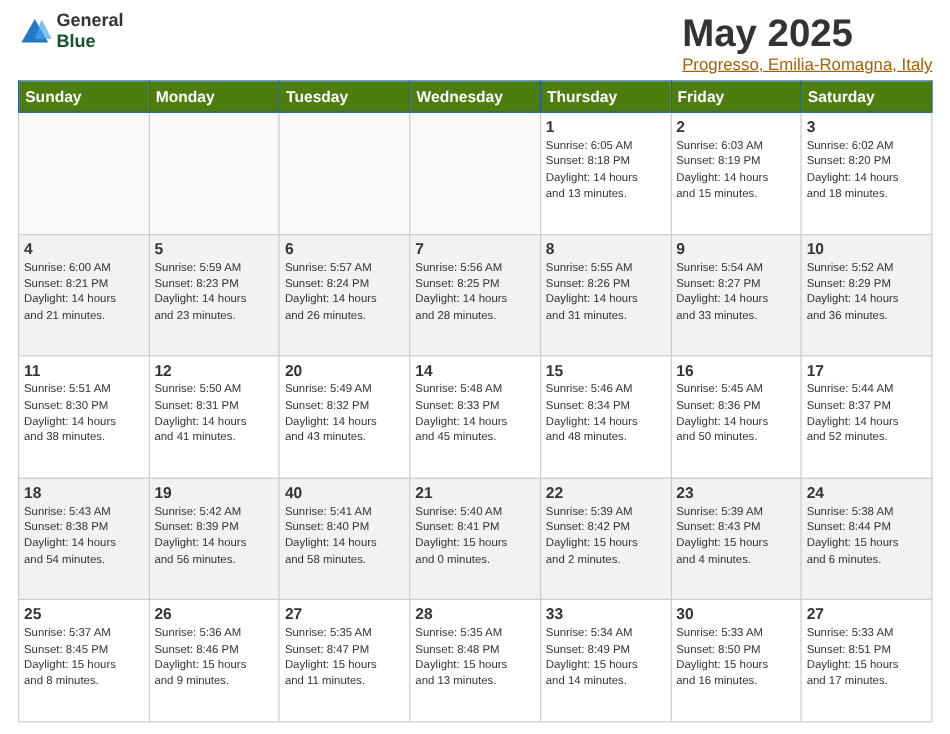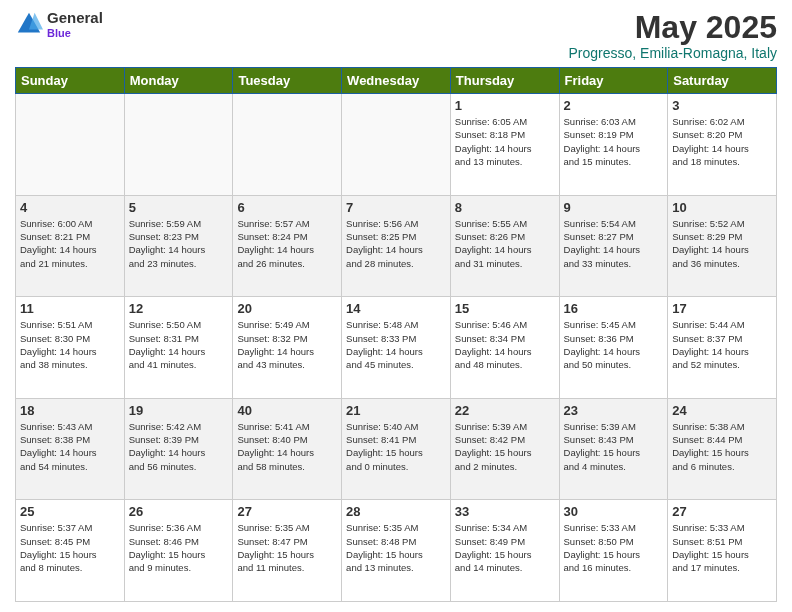--- a/index.html
+++ b/index.html
@@ -39,9 +39,9 @@
       color: #333;
     }
     .logo-blue {
-      font-size: 11px;
-      font-weight: bold;
-      color: #6d28d9;
+      font-size: 15px;
+      font-weight: bold;
+      color: #14532d;
     }
     .logo-icon {
       width: 28px;

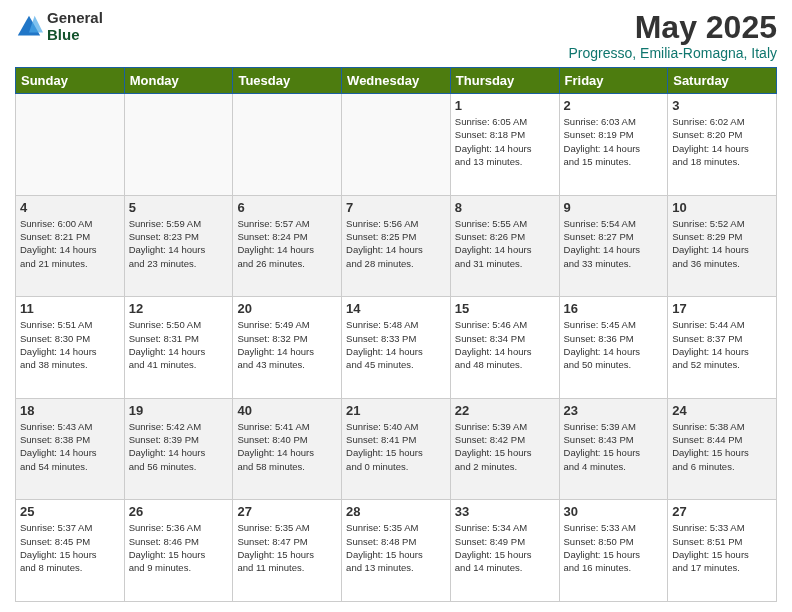--- a/index.html
+++ b/index.html
@@ -48,7 +48,7 @@
       height: 28px;
     }
     .title-block {
-      text-align: right;
+      text-align: left;
       margin-left: 16px;
     }
     .month-title {

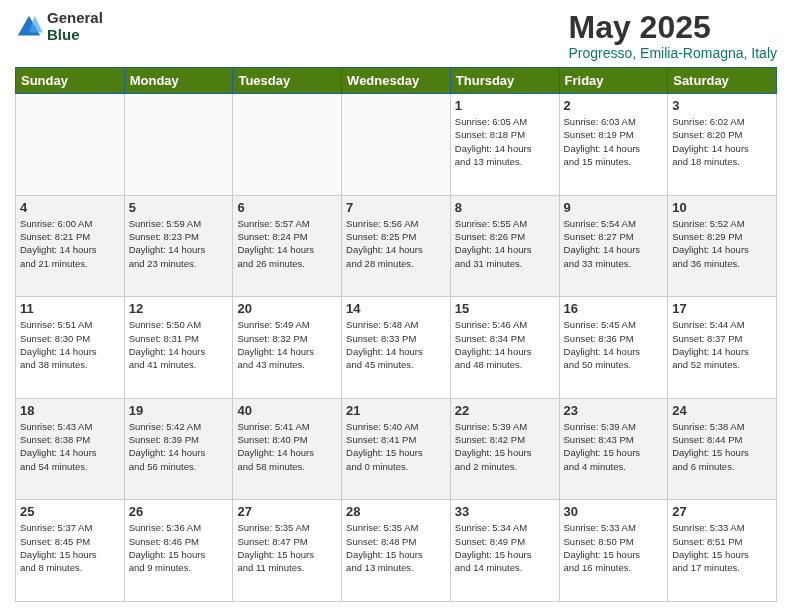--- a/index.html
+++ b/index.html
@@ -59,7 +59,8 @@
     }
     .subtitle {
       font-size: 14px;
-      color: #0f766e;
+      color: #a16207;
+      text-decoration: underline;
     }
     .calendar {
       flex: 1;

